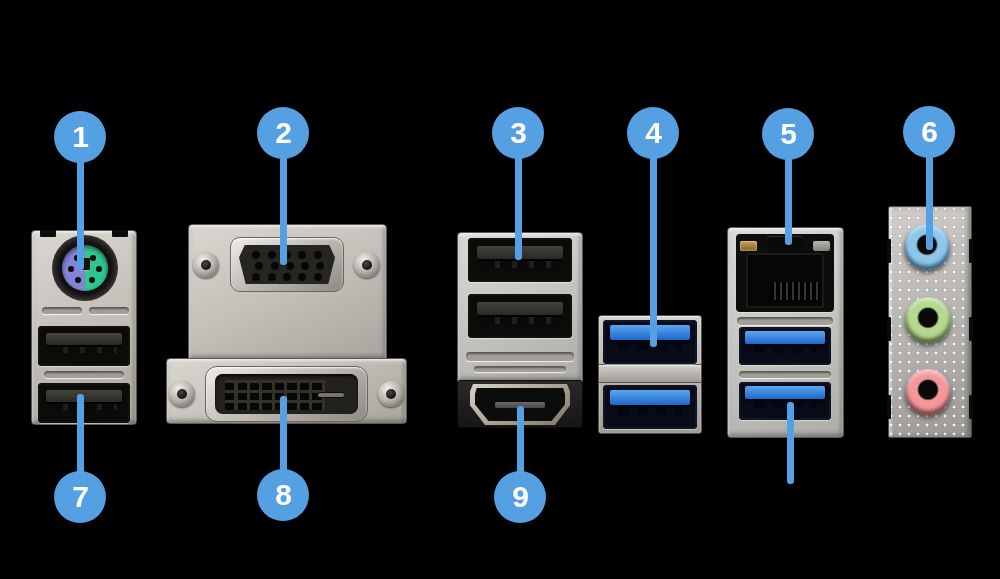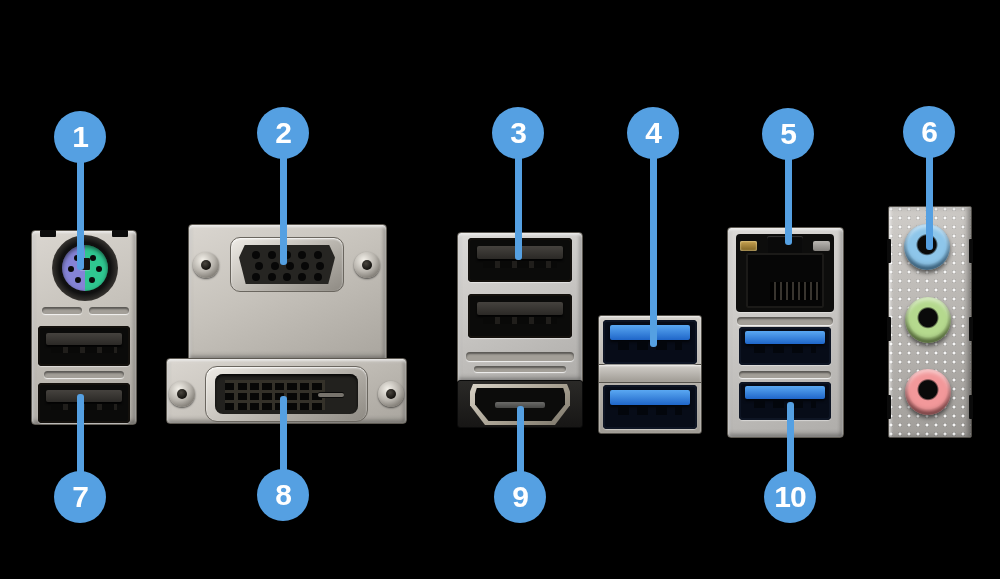--- a/index.html
+++ b/index.html
@@ -246,7 +246,6 @@
   <div class="badge" style="left:54px;top:471px;background:#55a0e2;">7</div>
   <div class="badge" style="left:257px;top:469px;background:#55a0e2;">8</div>
   <div class="badge" style="left:494px;top:471px;background:#55a0e2;">9</div>
-  <div class="badge" style="left:764px;top:471px;background:#55a0e2;">10</div>
 
 </div>
 

